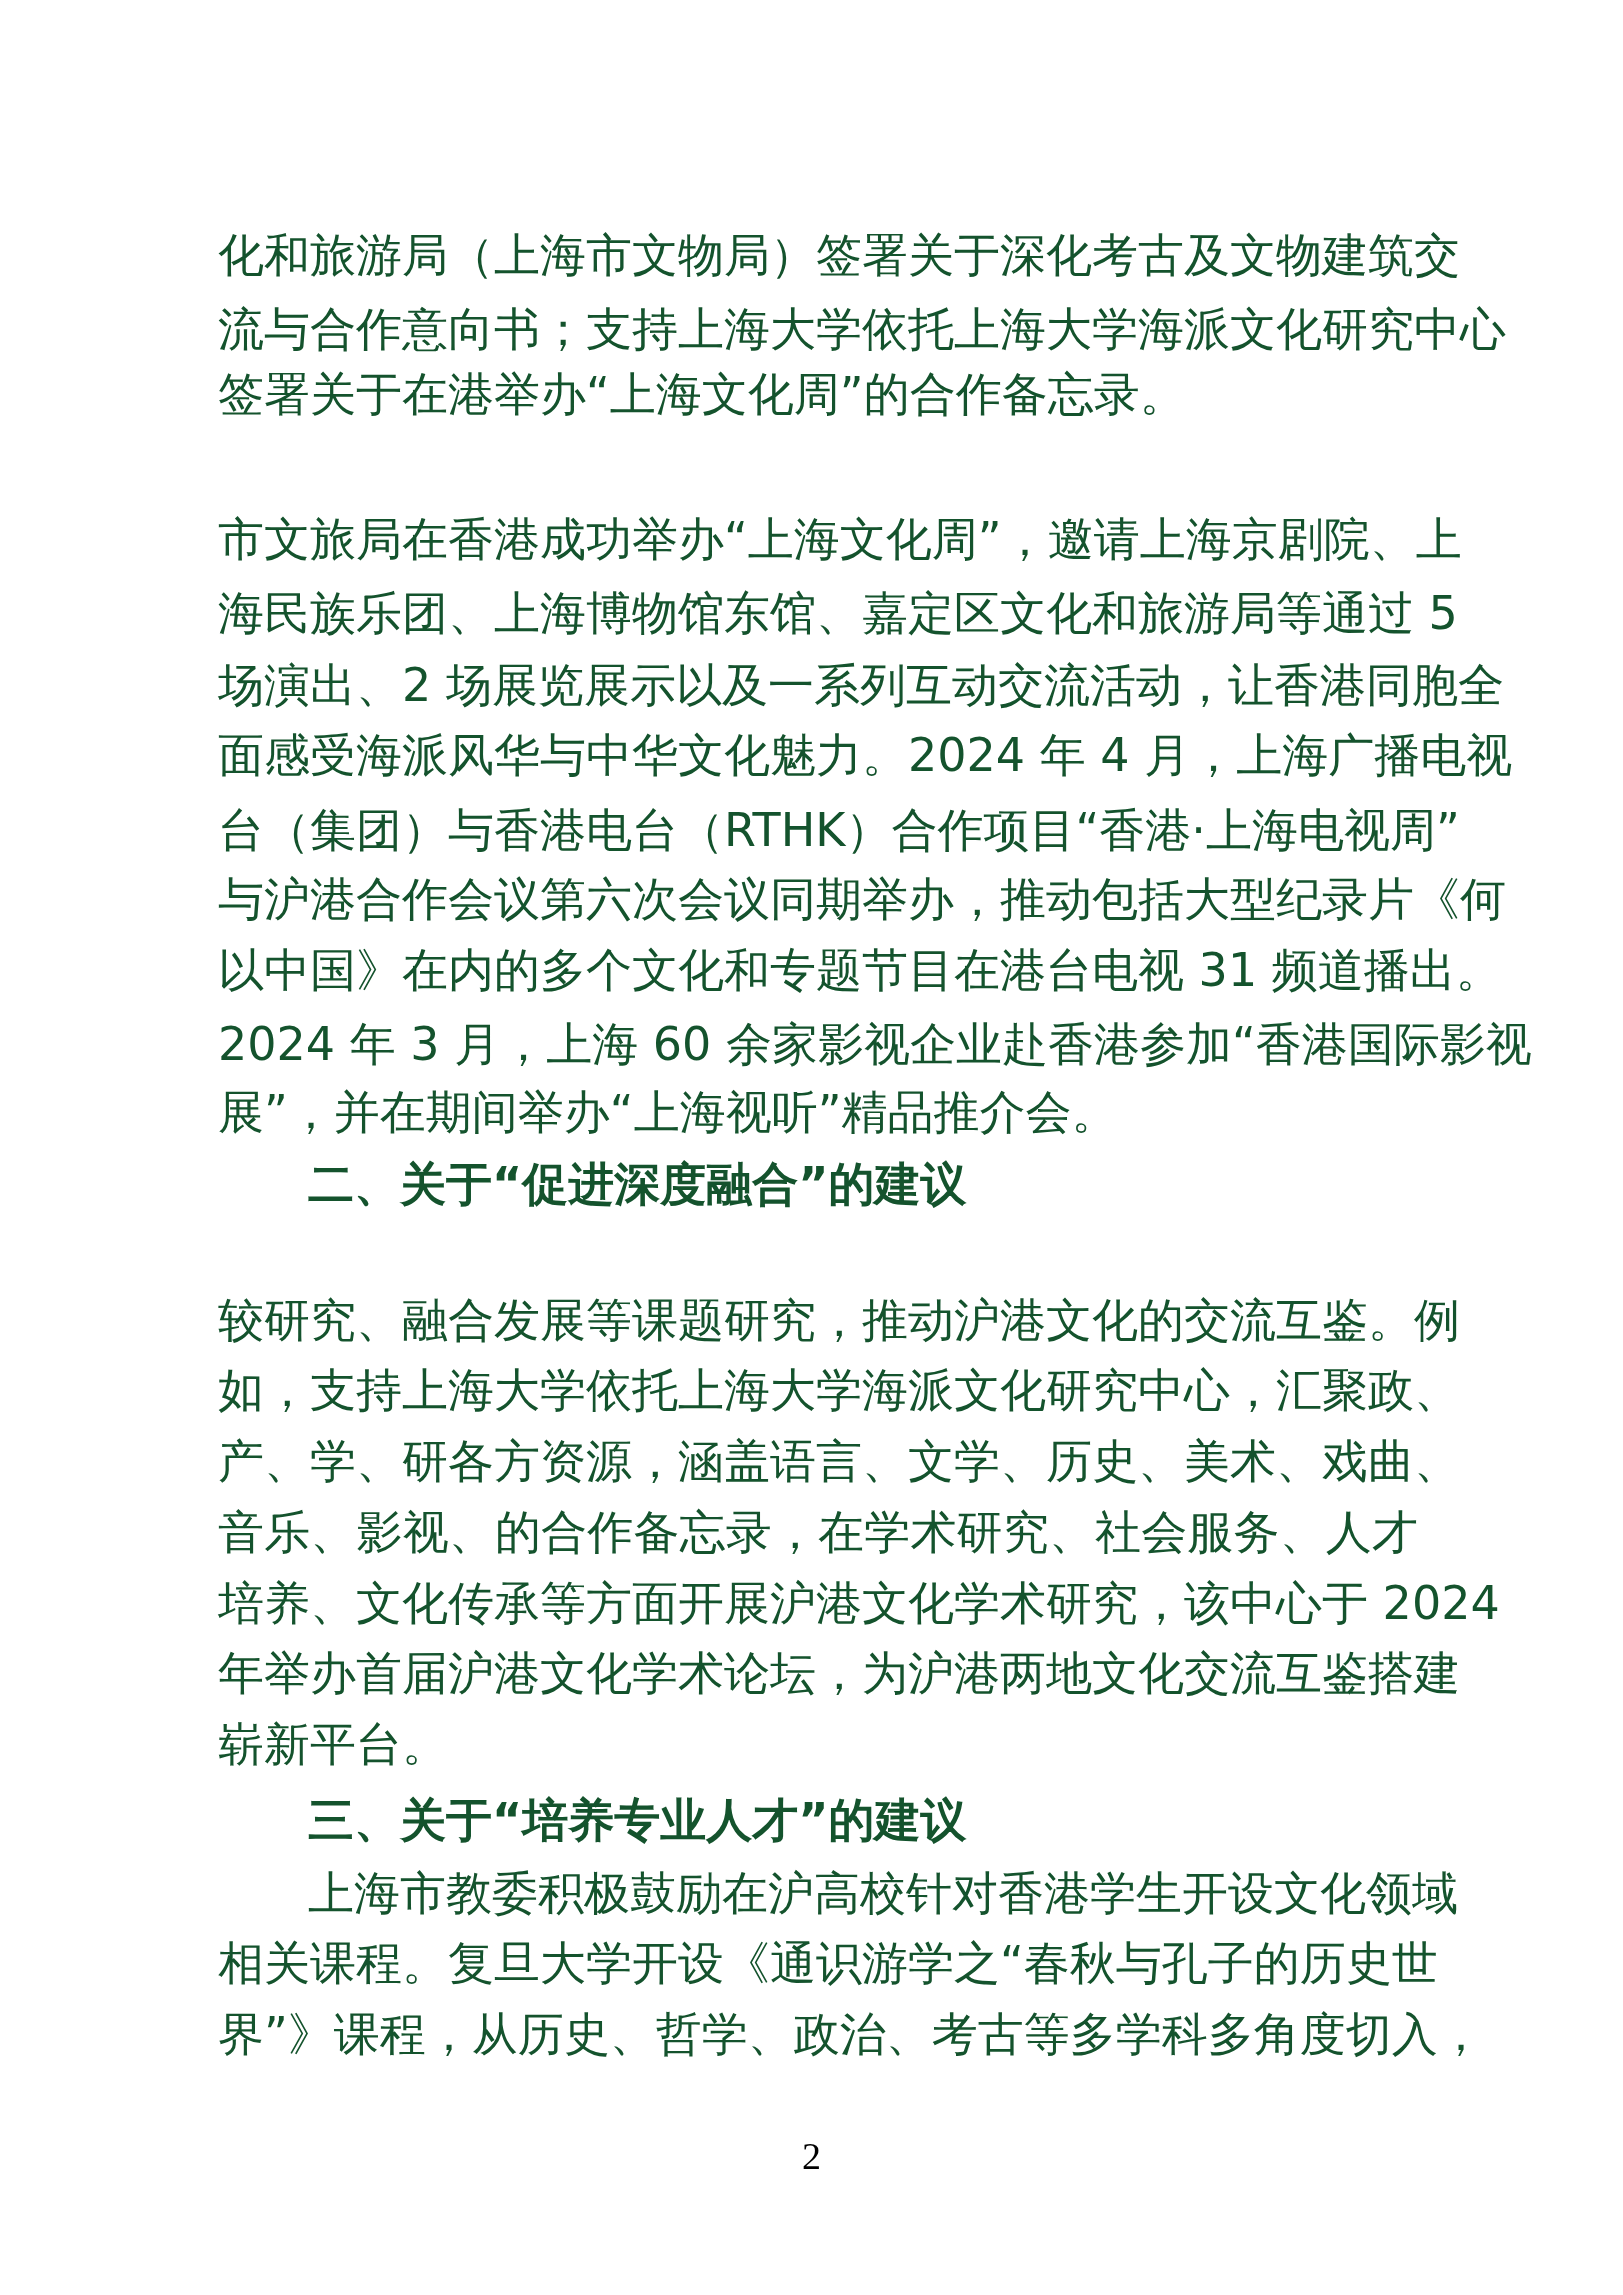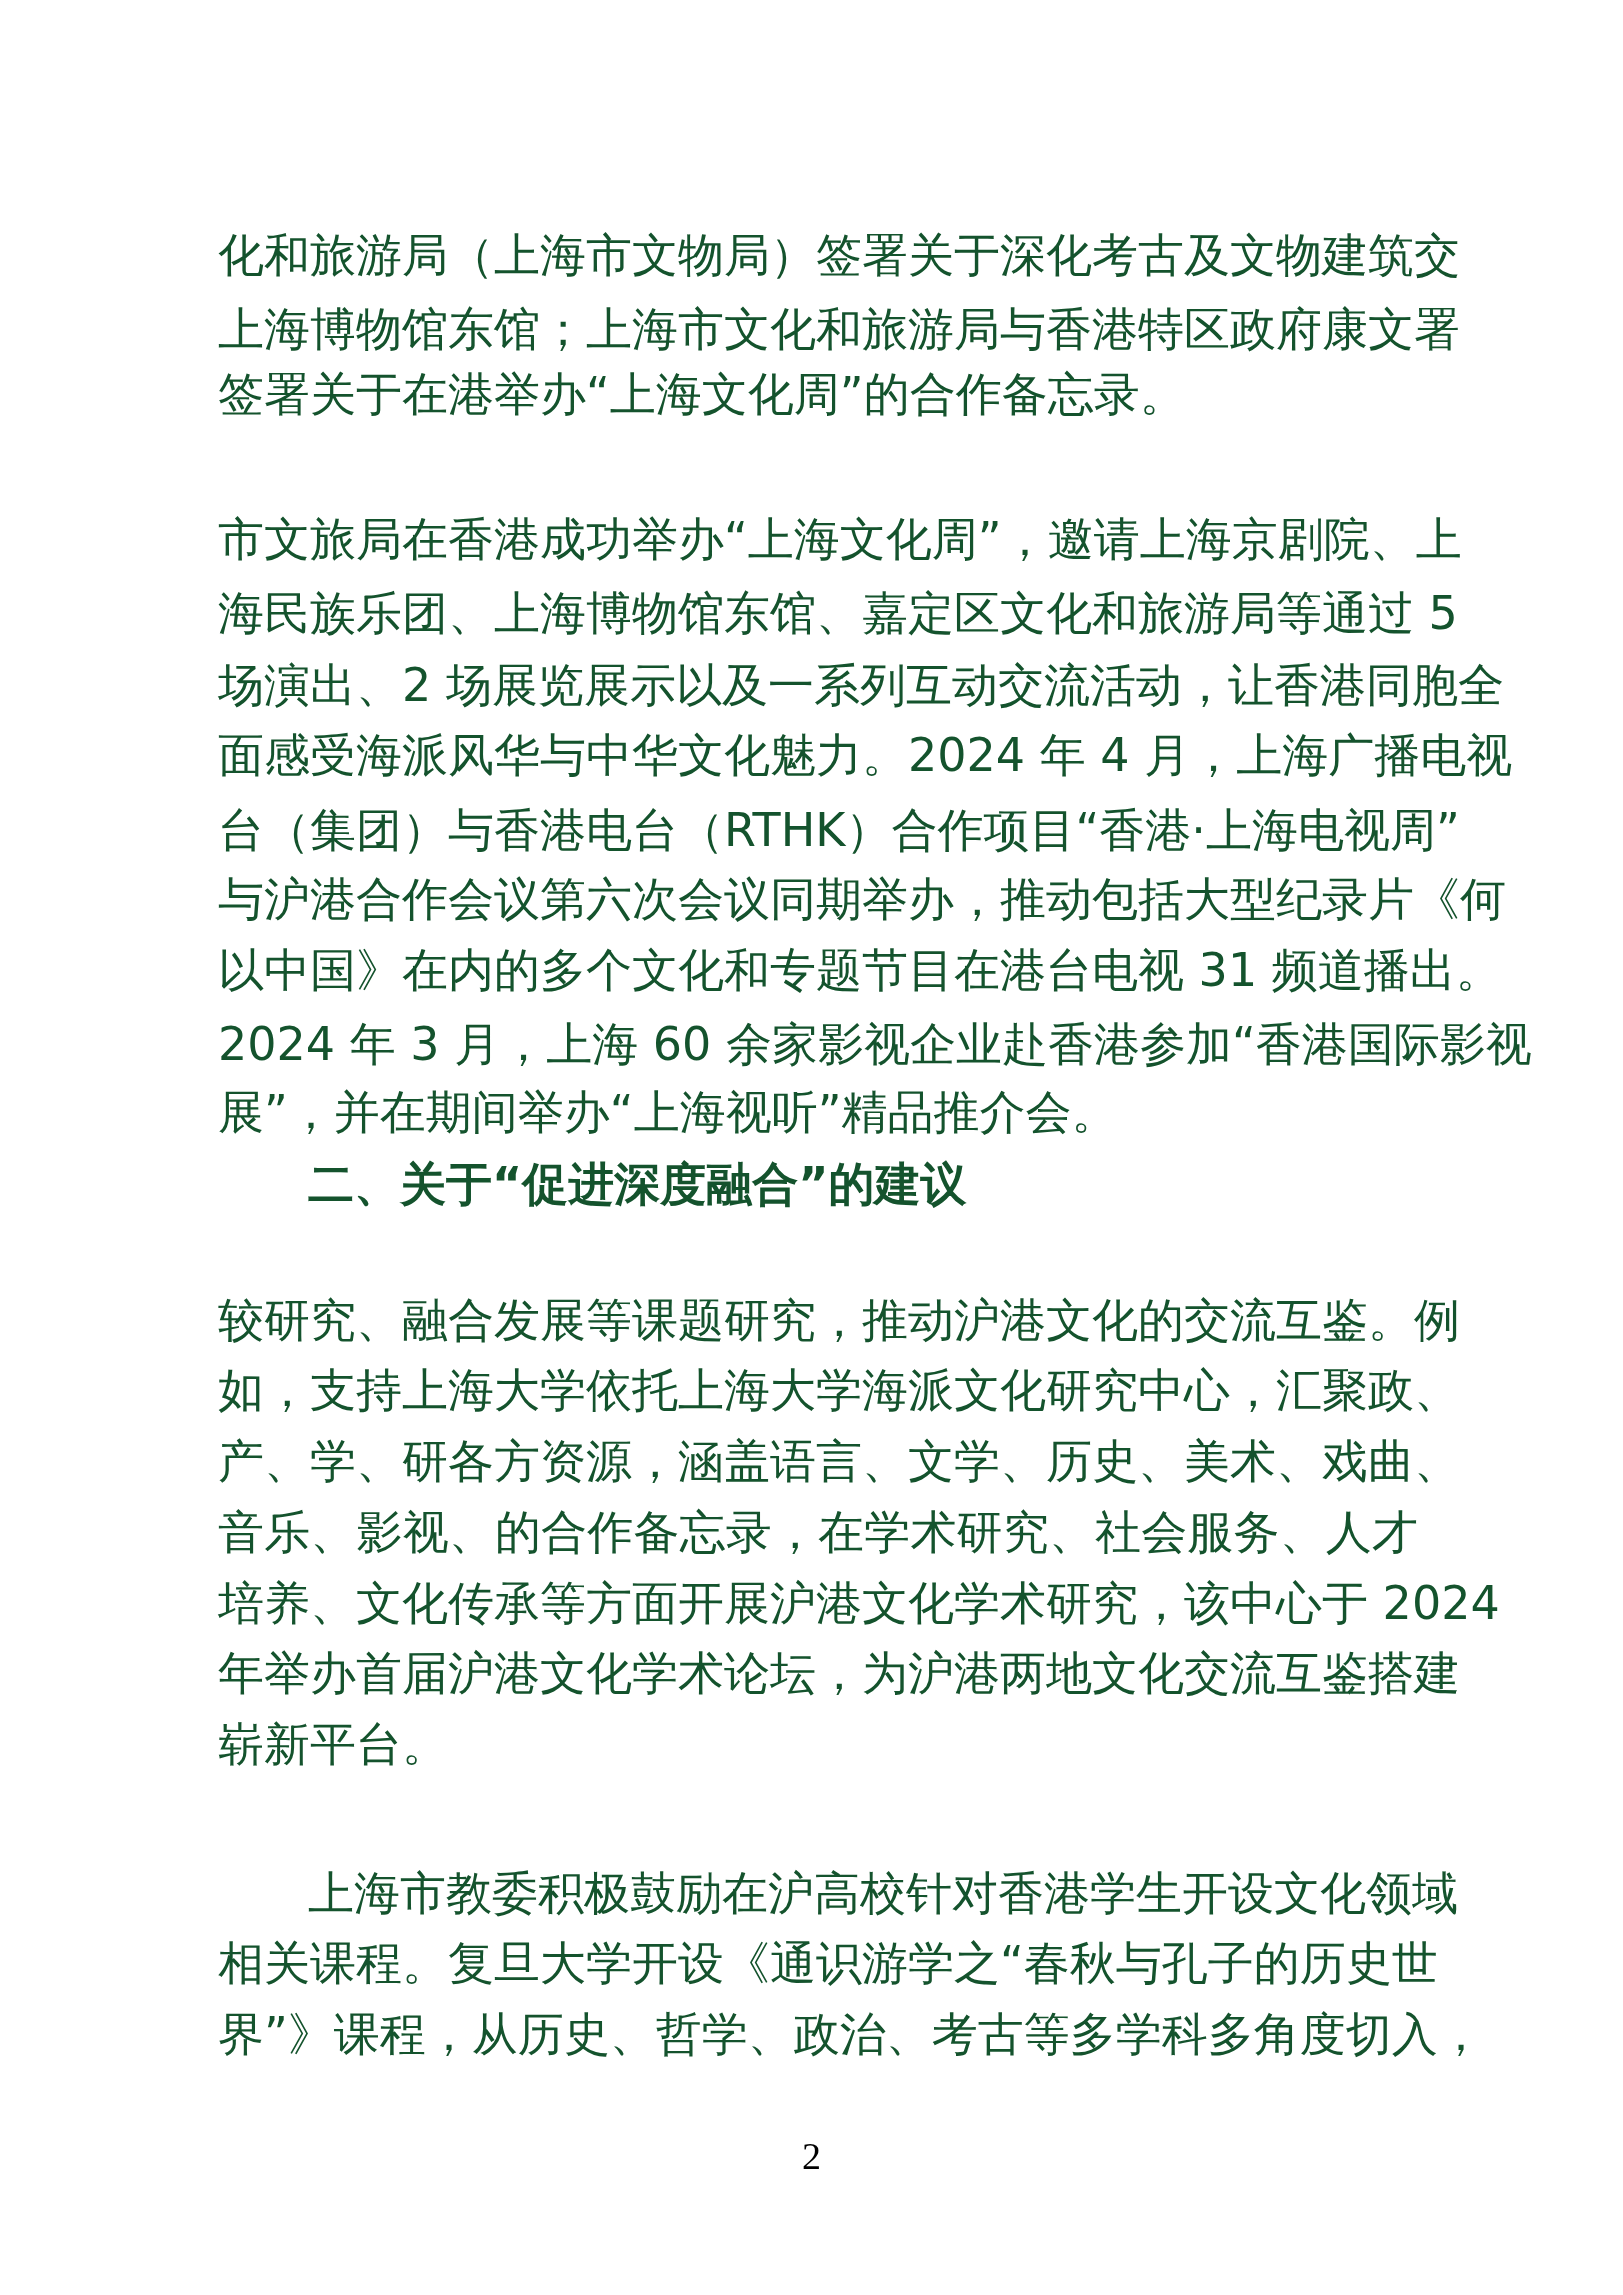--- a/index.html
+++ b/index.html
@@ -38,7 +38,7 @@
 <div class="page">
 
   <div class="line" style="top:218px">化和旅游局（上海市文物局）签署关于深化考古及文物建筑交</div>
-  <div class="line" style="top:292px">上海博物馆东馆；上海市文化和旅游局与香港特区政府康文署</div>
+  <div class="line" style="top:292px">流与合作意向书；支持上海大学依托上海大学海派文化研究中心</div>
   <div class="line last" style="top:357px">签署关于在港举办“上海文化周”的合作备忘录。</div>
 
   <div class="line" style="top:502px">市文旅局在香港成功举办“上海文化周”，邀请上海京剧院、上</div>

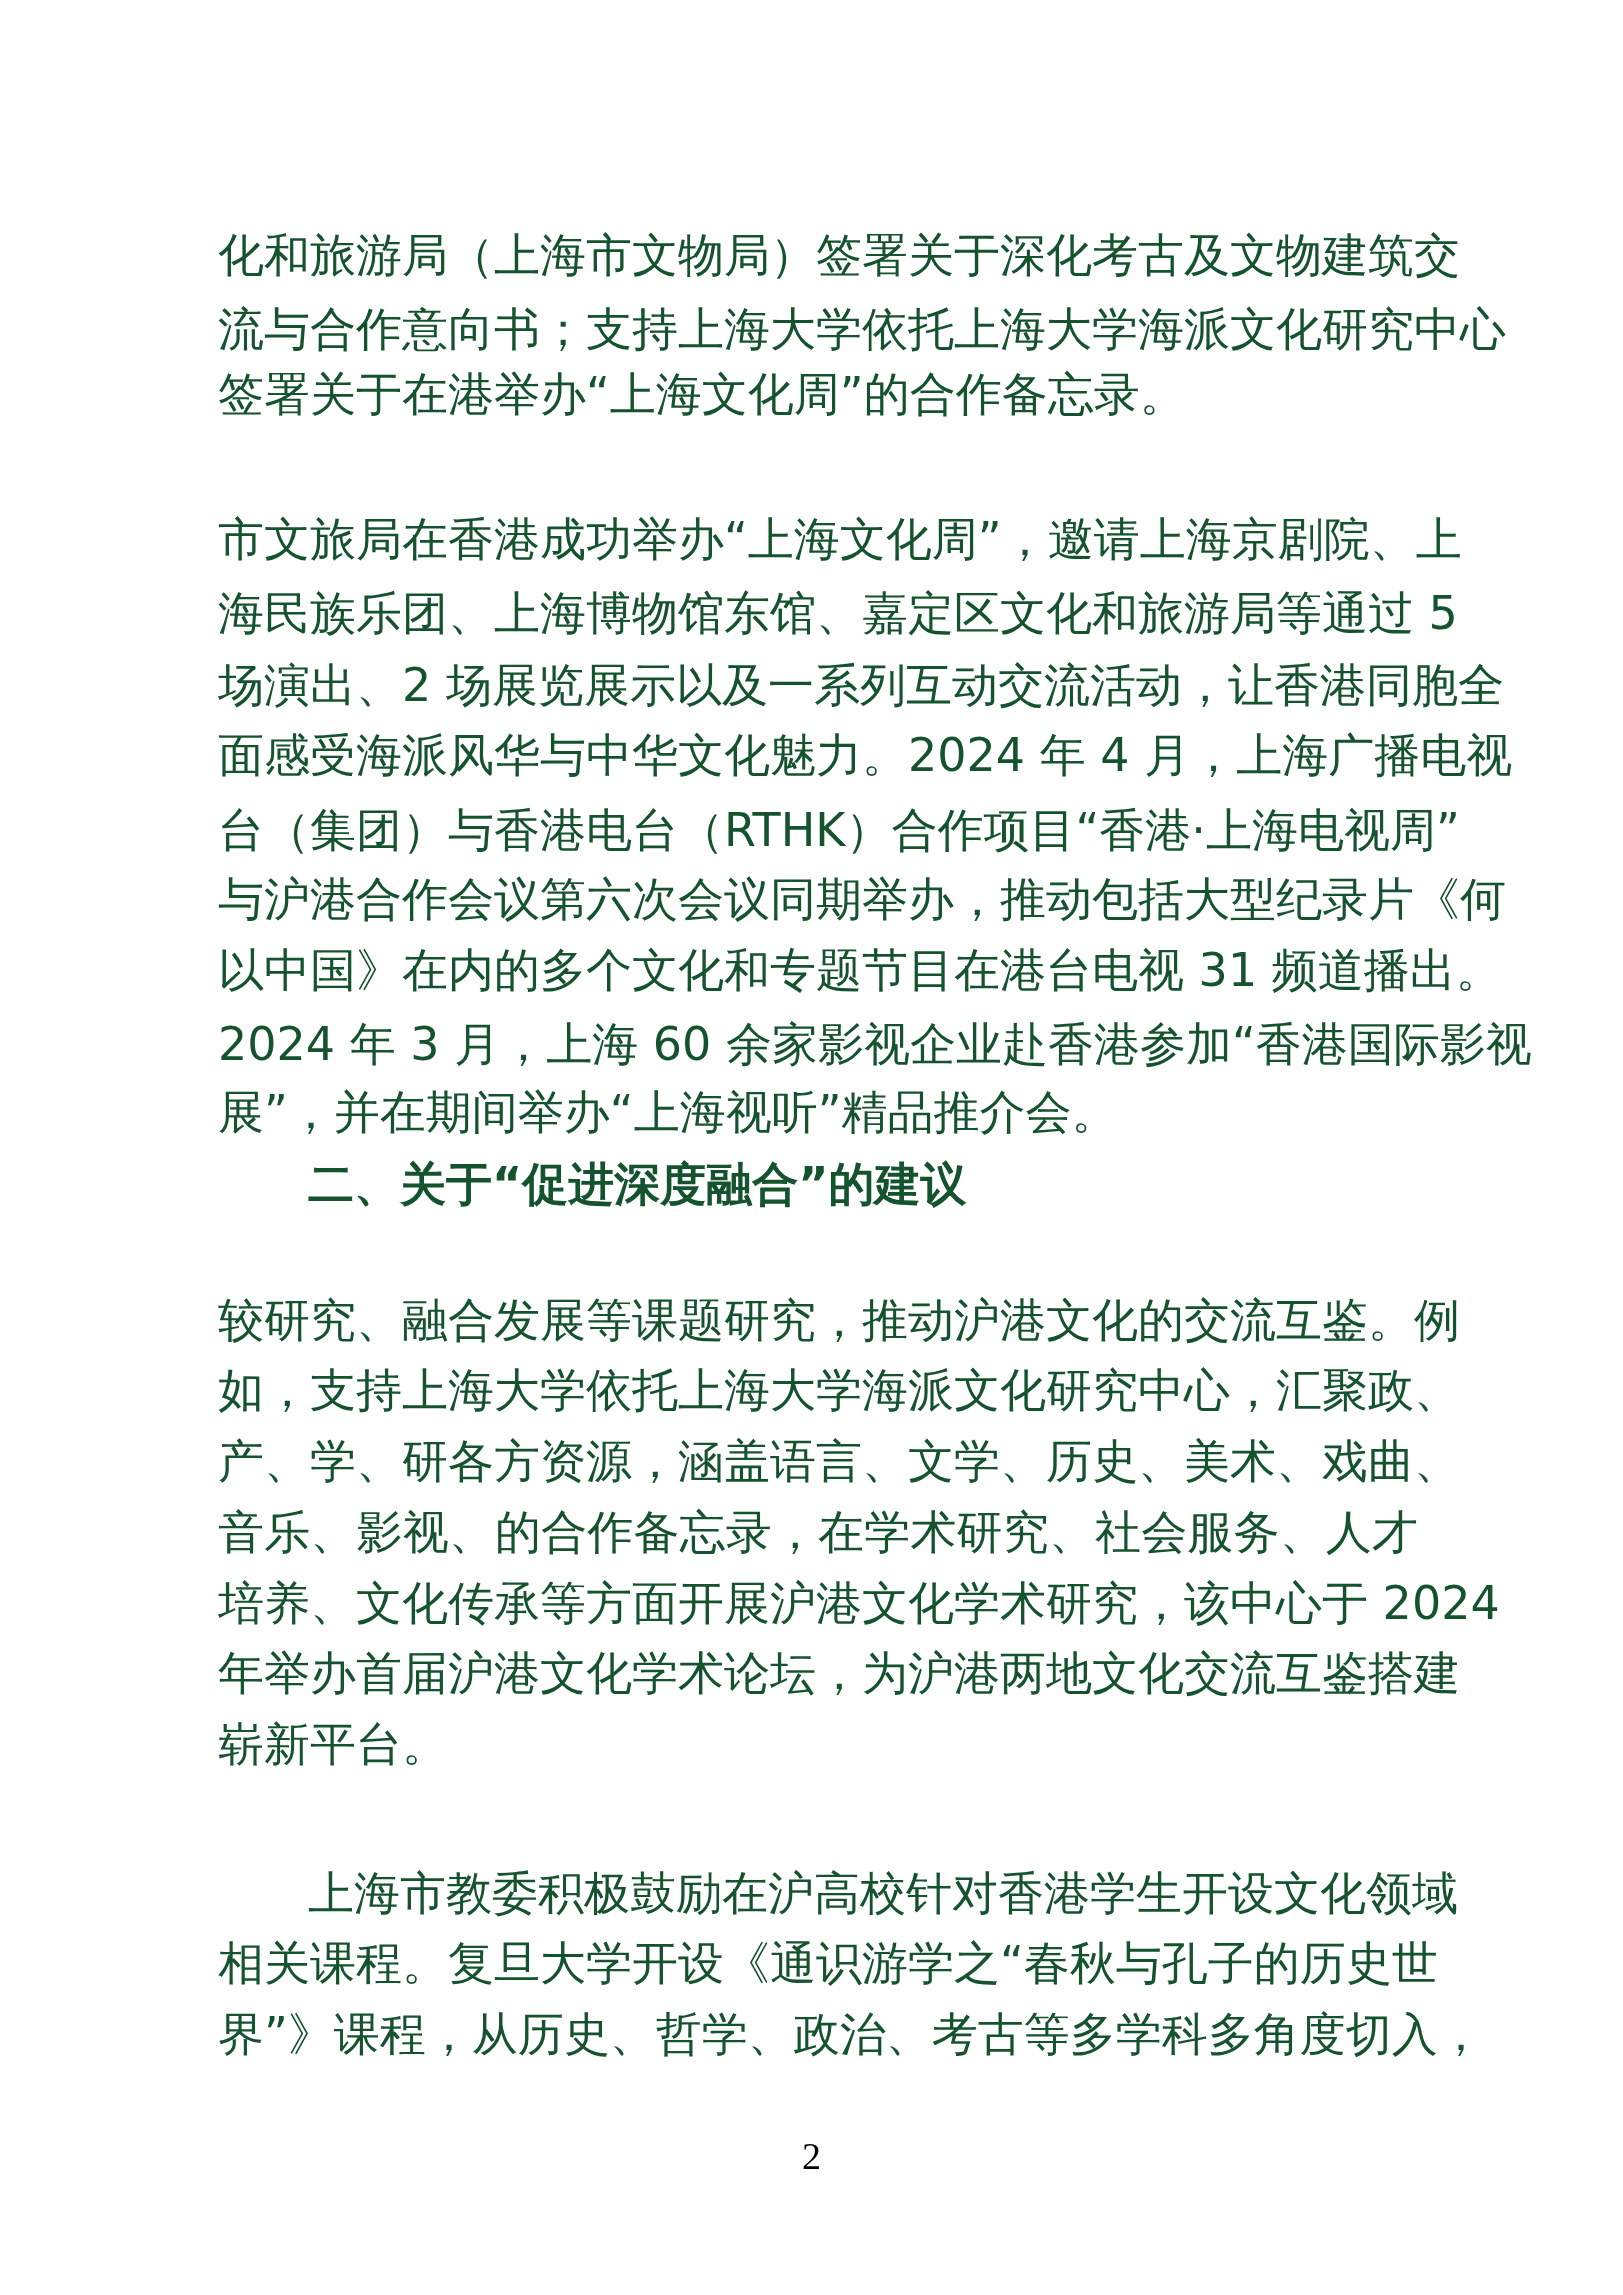--- a/index.html
+++ b/index.html
@@ -61,6 +61,7 @@
   <div class="line" style="top:1636px">年举办首届沪港文化学术论坛，为沪港两地文化交流互鉴搭建</div>
   <div class="line last" style="top:1707px">崭新平台。</div>
 
+  <div class="line indent heading" style="top:1783px">三、关于“培养专业人才”的建议</div>
 
   <div class="line indent" style="top:1856px">上海市教委积极鼓励在沪高校针对香港学生开设文化领域</div>
   <div class="line" style="top:1926px">相关课程。复旦大学开设《通识游学之“春秋与孔子的历史世</div>

